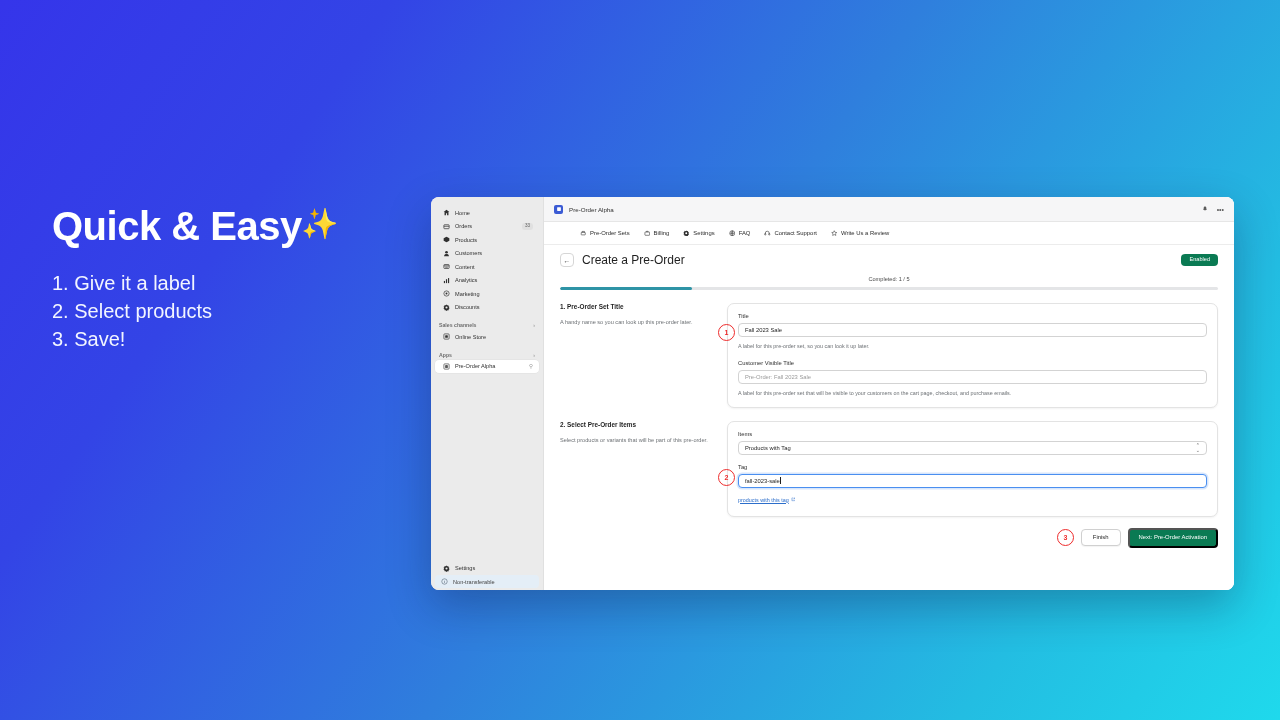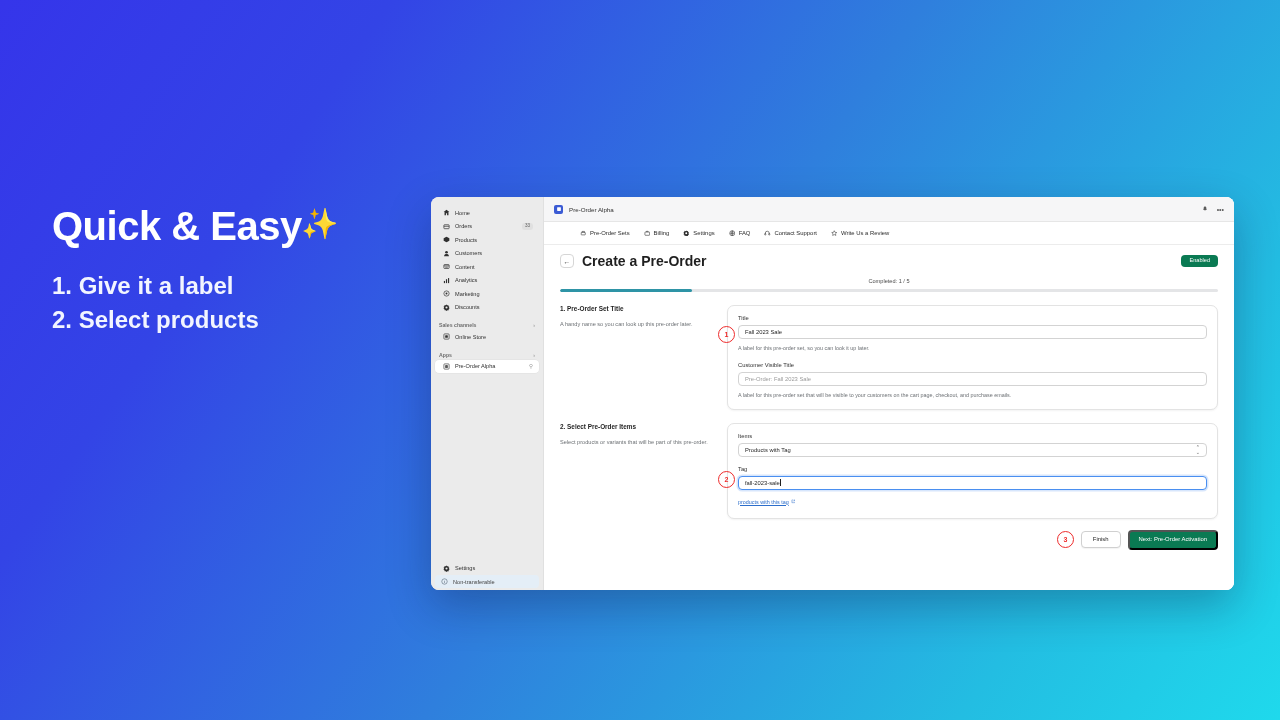--- a/index.html
+++ b/index.html
@@ -91,7 +91,7 @@
     background: #fff; display: flex; align-items: center; justify-content: center;
     color: #4a4a4a; font-size: 7px; line-height: 1;
   }
-  .page-title { font-size: 14px; font-weight: bold; color: #1f1f1f; }
+  .page-title { font-size: 12px; font-weight: normal; color: #1f1f1f; }
   .badge-enabled {
     margin-left: auto; background: #0a7a53; color: #fff; font-size: 5.6px;
     padding: 3px 8px; border-radius: 4px; line-height: 1;

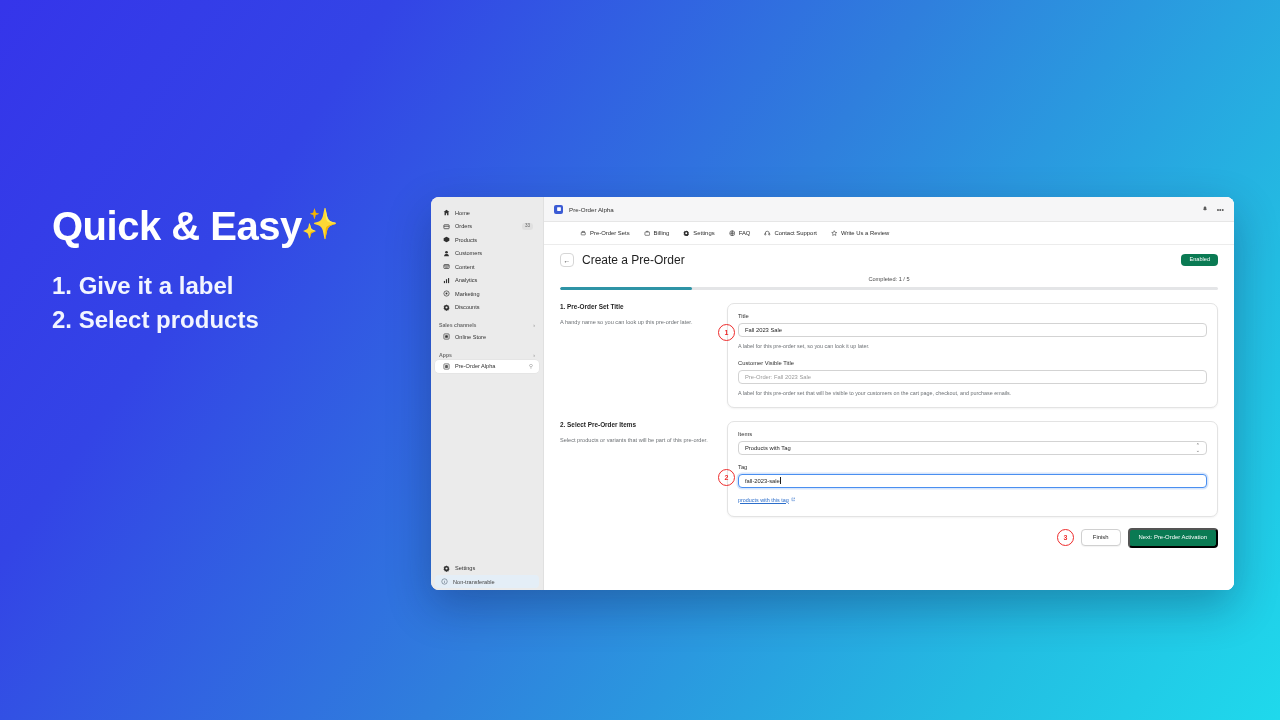--- a/index.html
+++ b/index.html
@@ -18,7 +18,7 @@
   }
   .promo-sparkle { font-size: 30px; vertical-align: 6px; }
   .promo-list { margin-top: 22px; }
-  .promo-item { font-size: 24px; font-weight: 700; line-height: 1.4; color: #f2f5ff; }
+  .promo-item { font-size: 20px; font-weight: 400; line-height: 1.4; color: #f2f5ff; }
 
   
   .window {

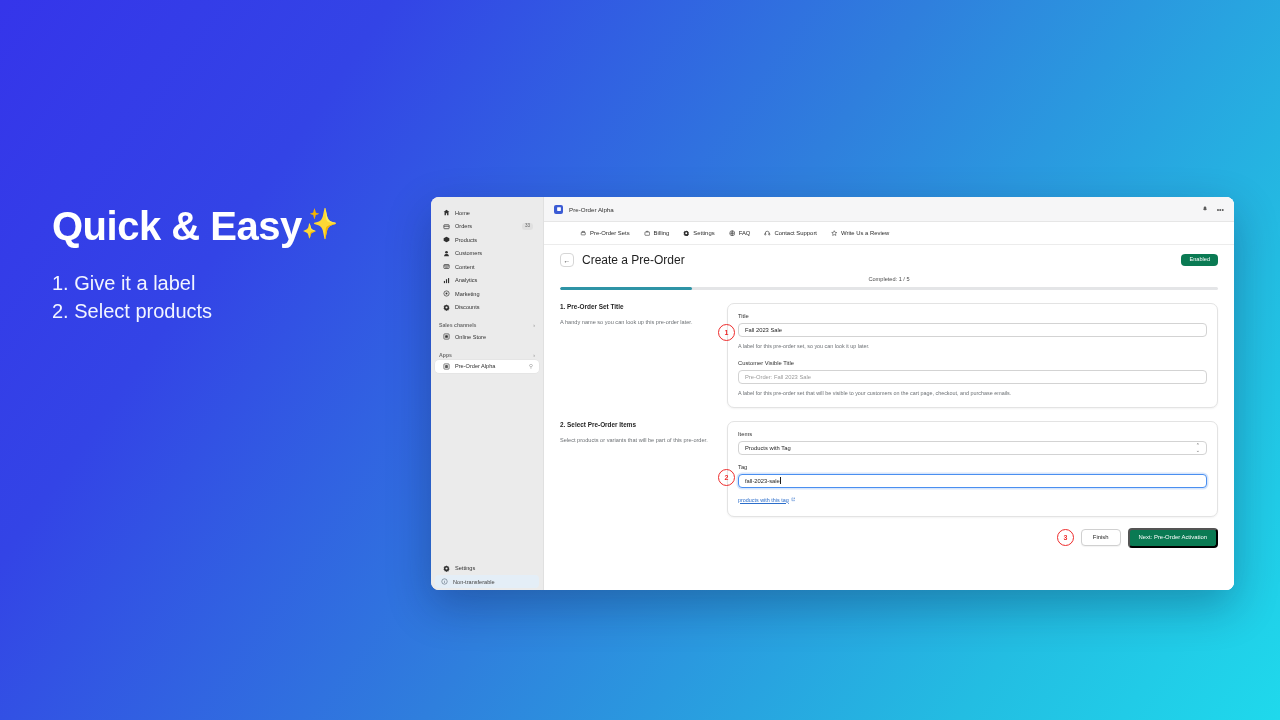--- a/index.html
+++ b/index.html
@@ -168,6 +168,7 @@
   <div class="promo-list">
     <div class="promo-item">1. Give it a label</div>
     <div class="promo-item">2. Select products</div>
+    <div class="promo-item">3. Save!</div>
   </div>
 </div>
 

